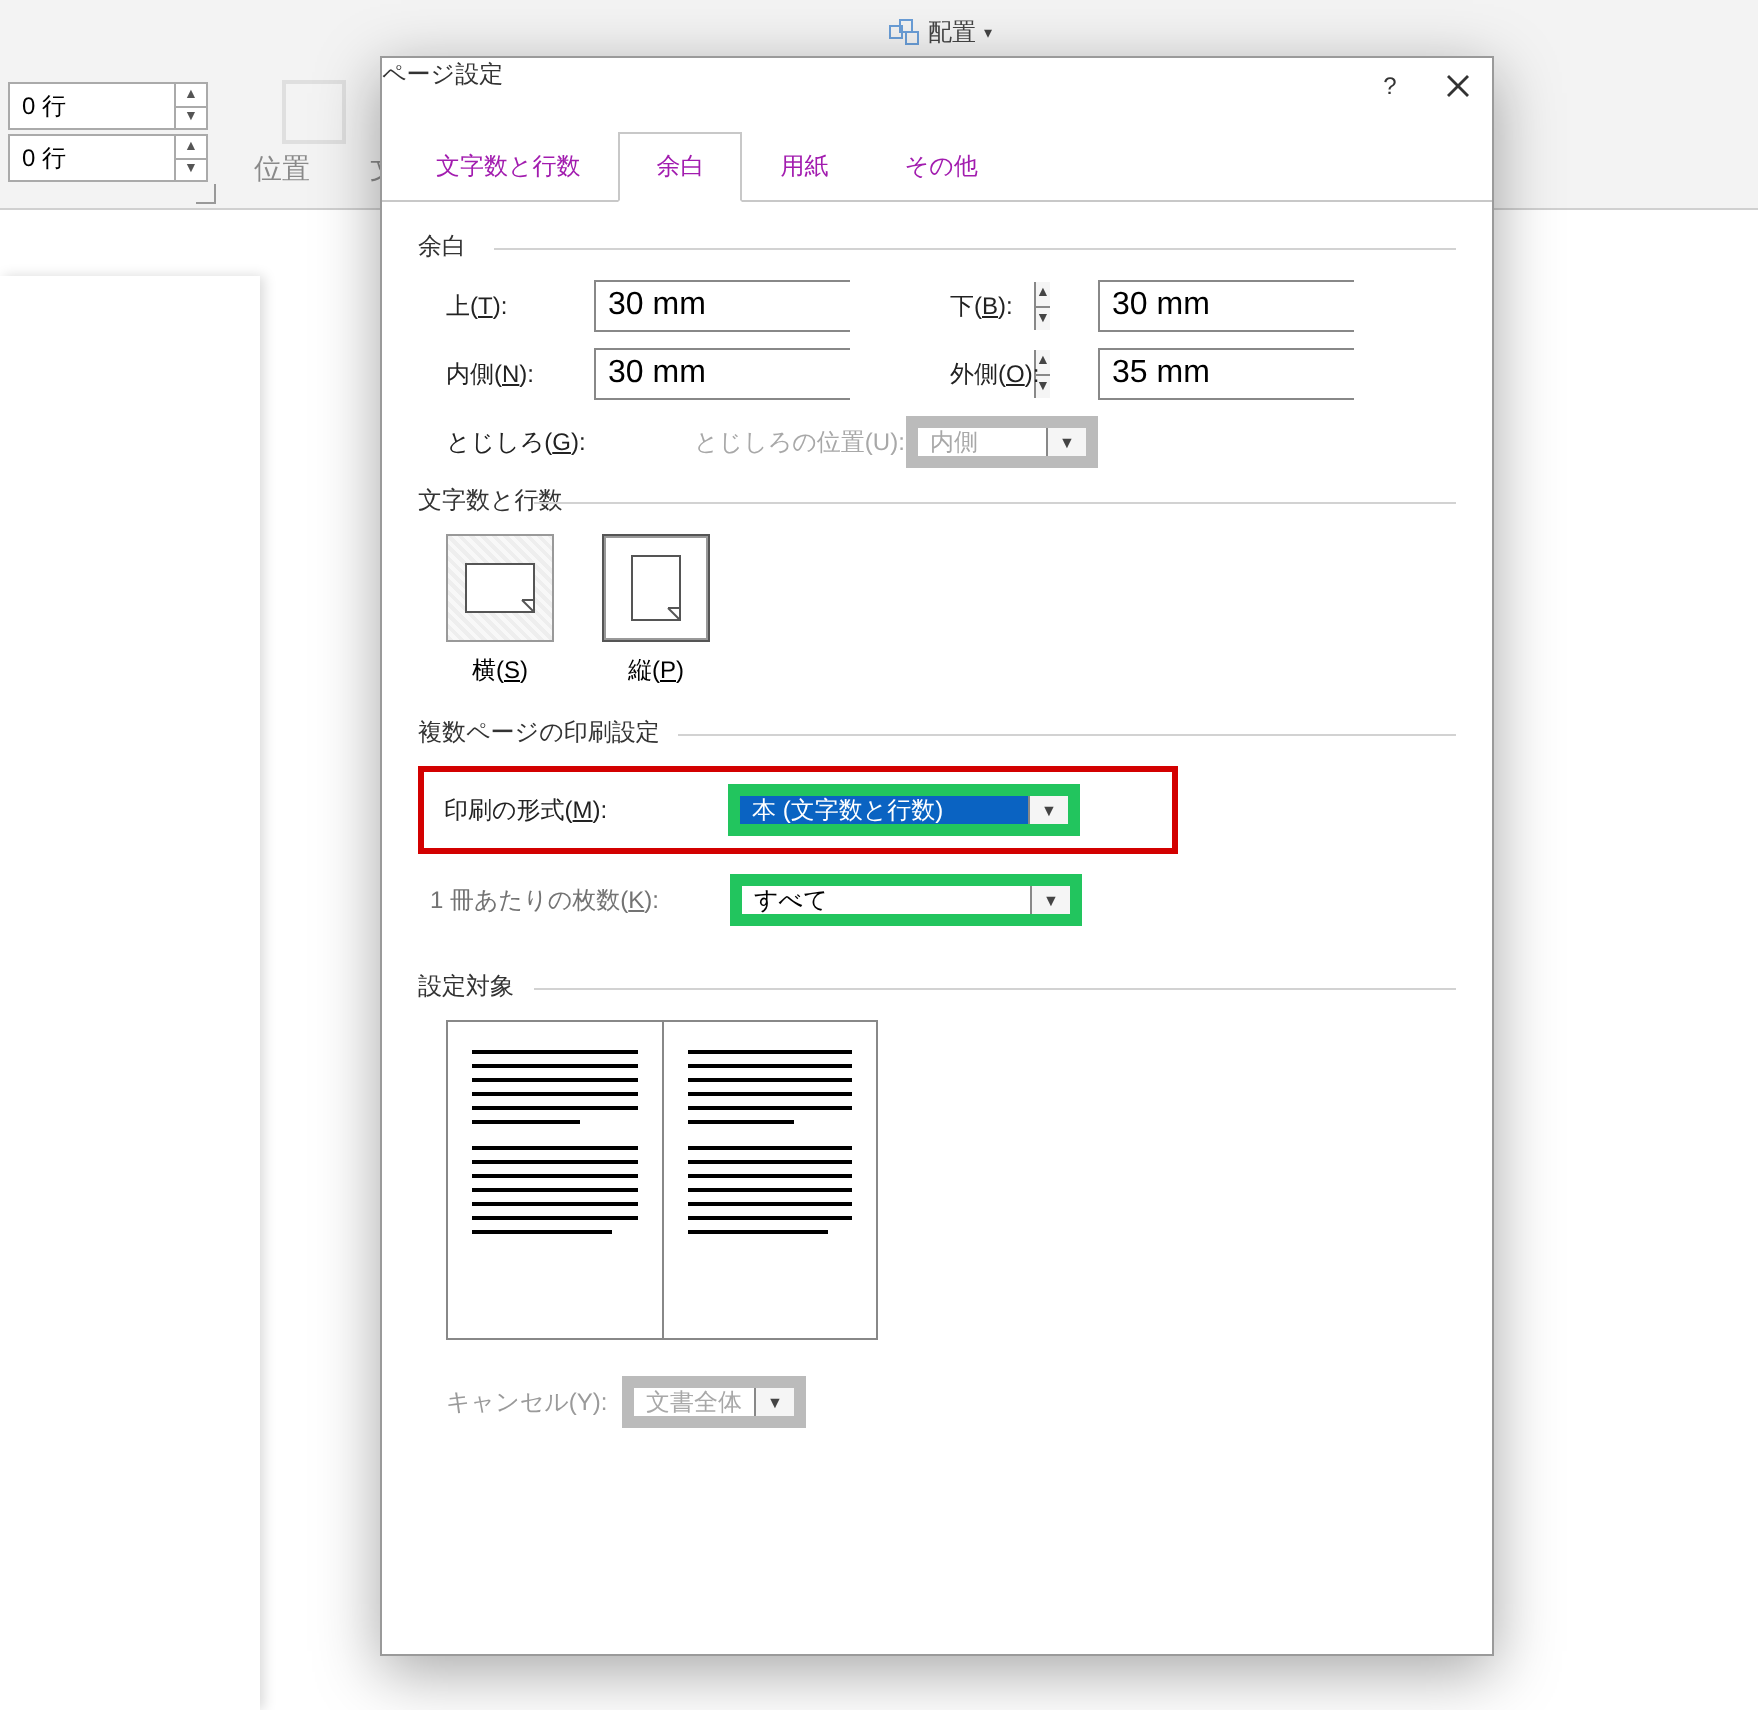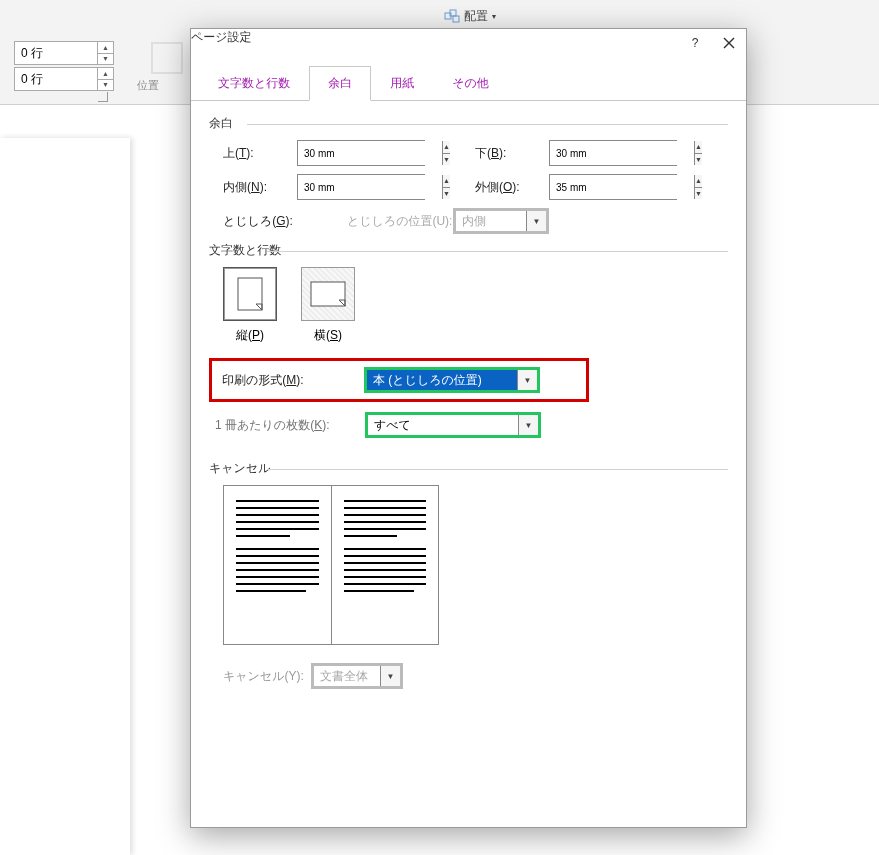--- a/index.html
+++ b/index.html
@@ -6,7 +6,7 @@
 body{background:#fff;width:879px;height:855px;position:relative;overflow:hidden}
 .ribbonzone{background:#f3f3f3;border-bottom:1px solid #d0d0d0;height:105px;position:relative}
 .ribbon-group{position:absolute;left:0;top:32px;display:flex;align-items:center}
-.spinpair{display:flex;flex-direction:column;margin-left:14px}
+.spinpair{display:flex;flex-direction:column;margin-left:4px}
 .spinbox{display:flex;align-items:center;border:1px solid #aaa;background:#fff;height:24px;width:100px;margin-bottom:2px}
 .spinbox span{flex:1;padding:0 6px}
 .spinbox .stepper{display:flex;flex-direction:column;border-left:1px solid #aaa;width:16px;height:100%}

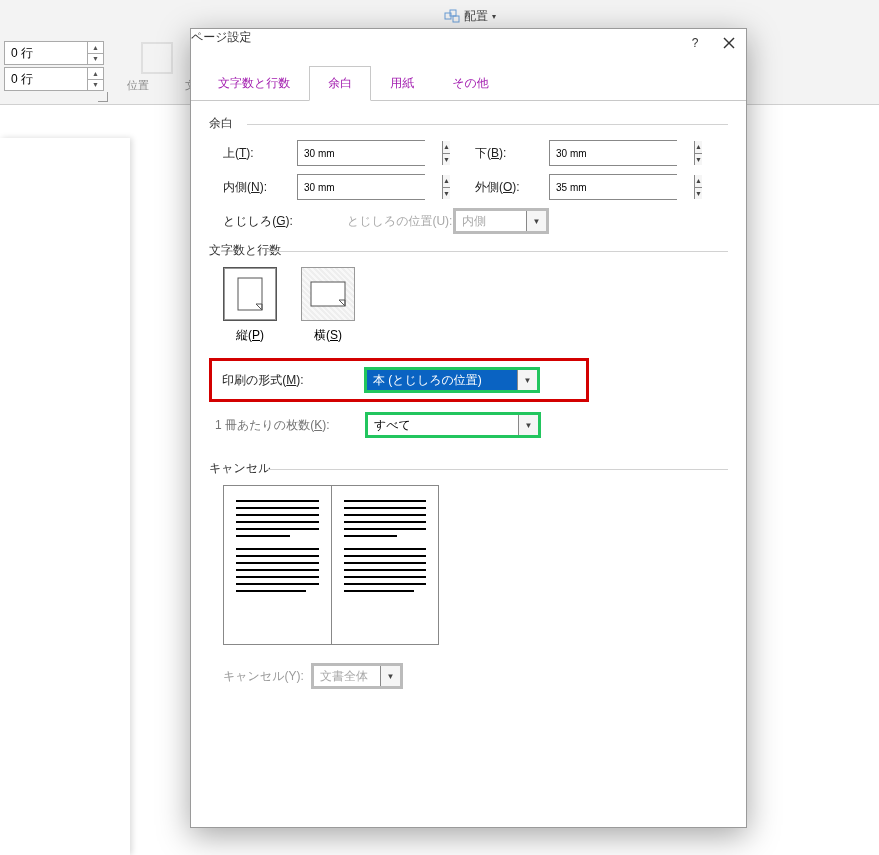--- a/index.html
+++ b/index.html
@@ -14,7 +14,7 @@
 .spinbox .stepper div:first-child{border-bottom:1px solid #aaa}
 .ribbon-icon{width:50px;height:70px;display:flex;flex-direction:column;align-items:center;justify-content:center;color:#bbb;margin-left:8px}
 .ribbon-icon .glyph{width:32px;height:32px;border:2px solid #ccc;margin-bottom:4px}
-.ribbon-icon .lbl{font-size:11px}
+.ribbon-icon .lbl{font-size:14px}
 .ribbon-icon.faded{opacity:.5}
 .arrange-btn{position:absolute;left:440px;top:4px;display:flex;align-items:center;gap:4px;padding:4px;color:#444}
 .arrange-btn svg{width:16px;height:16px}

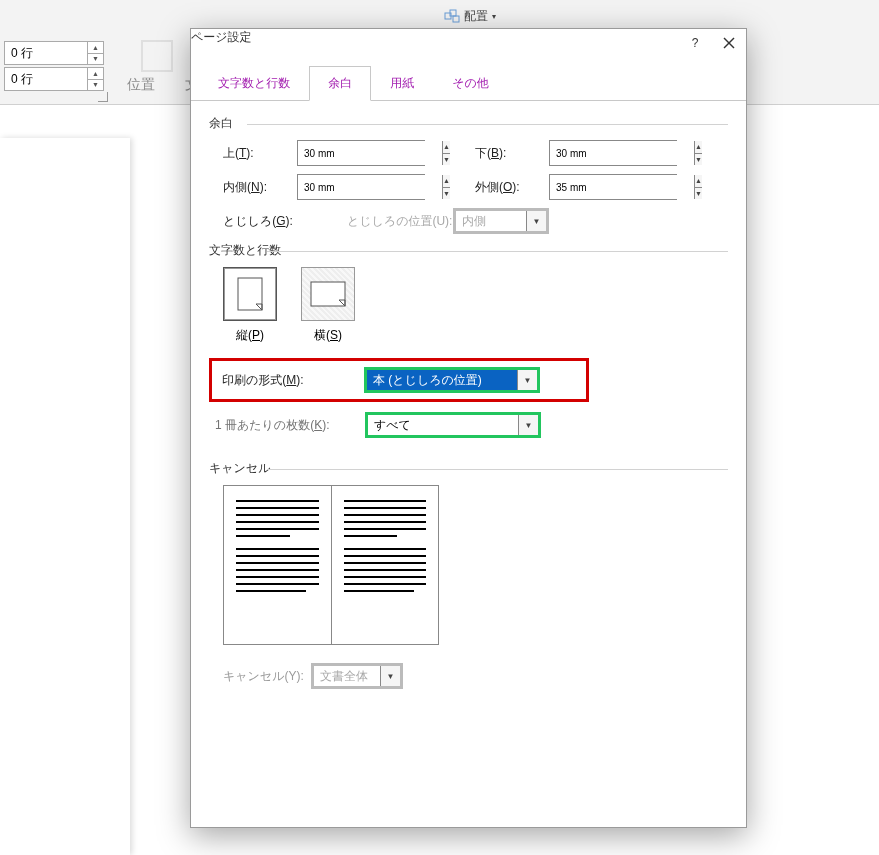--- a/index.html
+++ b/index.html
@@ -37,7 +37,7 @@
 .lbl u{text-decoration:underline}
 .lbl.disabled{color:#a8a8a8}
 .spin{display:flex;border:1px solid #888;height:26px;width:128px;background:#fff}
-.spin input{border:none;flex:1;padding:0 6px;font-size:10px;outline:none}
+.spin input{border:none;flex:1;padding:0 6px;font-size:16px;outline:none}
 .spin .stepper{display:flex;flex-direction:column;border-left:1px solid #888;width:18px}
 .spin .stepper div{flex:1;display:flex;align-items:center;justify-content:center;font-size:7px;color:#444;background:#f5f5f5}
 .spin .stepper div:first-child{border-bottom:1px solid #888}

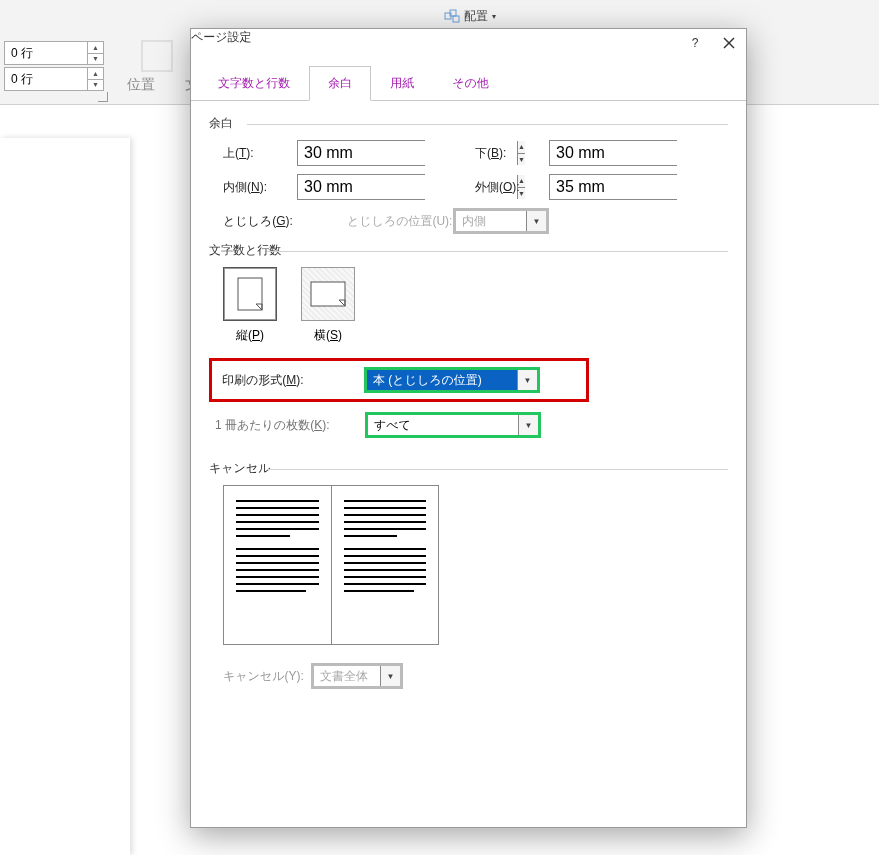--- a/index.html
+++ b/index.html
@@ -49,7 +49,7 @@
 .orient.land .iconbox{background:repeating-linear-gradient(45deg,#eee,#eee 2px,#f8f8f8 2px,#f8f8f8 4px)}
 .redbox{border:3px solid #d30000;padding:6px 10px;margin-left:0;margin-bottom:10px;display:flex;align-items:center;width:380px}
 .redbox .lbl{width:142px;padding-left:0}
-.combo{display:flex;border:3px solid #22c55e;height:26px;background:#fff}
+.combo{display:flex;border:6px solid #22c55e;height:26px;background:#fff}
 .combo .val{flex:1;padding:0 6px;display:flex;align-items:center}
 .combo .val.selected{background:#0a63c2;color:#fff}
 .combo .arrow{width:20px;border-left:1px solid #888;display:flex;align-items:center;justify-content:center;font-size:8px;color:#444;background:#f5f5f5}

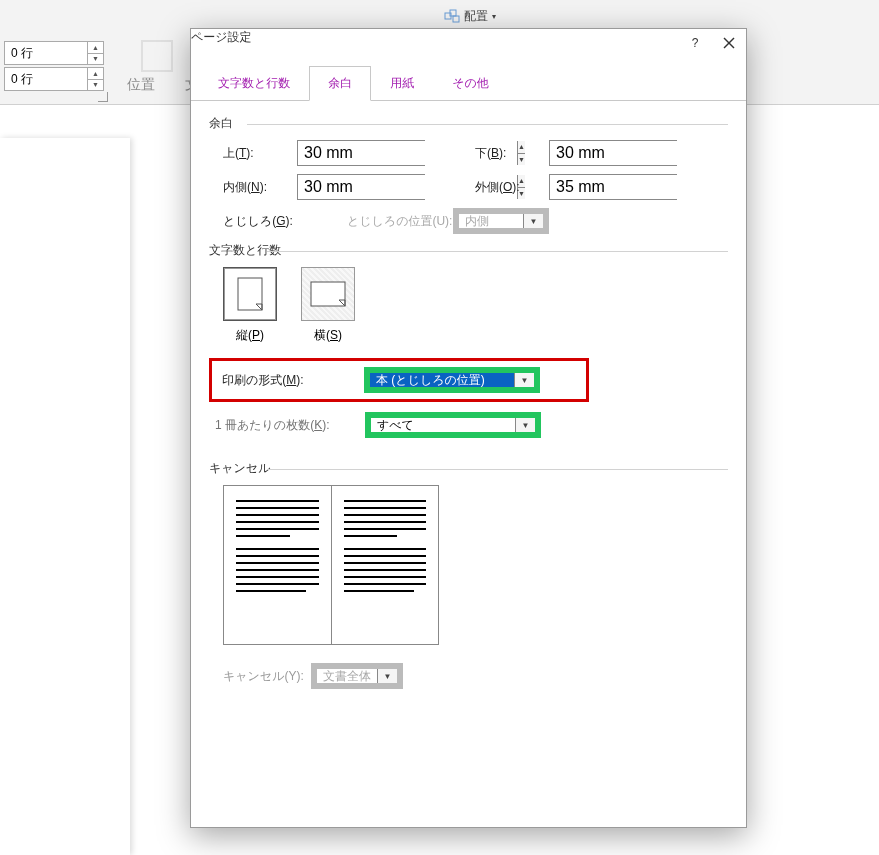--- a/index.html
+++ b/index.html
@@ -194,6 +194,16 @@
     <div class="grouphdr mid" style="margin-top:8px">文字数と行数</div>
 
     <div class="orient-row">
+      <div class="orient land">
+        <div class="iconbox">
+          <svg width="36" height="26" viewBox="0 0 36 26">
+              <rect x="1" y="1" width="34" height="24" fill="#fff" stroke="#555"></rect>
+              <path d="M29 19 L35 19 L35 25" fill="none" stroke="#555"></path>
+              <path d="M29 19 L35 25" stroke="#555"></path>
+            </svg>
+        </div>
+        <div>横(<u>S</u>)</div>
+      </div>
       <div class="orient selected">
         <div class="iconbox">
           <svg width="26" height="34" viewBox="0 0 26 34">
@@ -204,16 +214,6 @@
         </div>
         <div>縦(<u>P</u>)</div>
       </div>
-      <div class="orient land">
-        <div class="iconbox">
-          <svg width="36" height="26" viewBox="0 0 36 26">
-              <rect x="1" y="1" width="34" height="24" fill="#fff" stroke="#555"></rect>
-              <path d="M29 19 L35 19 L35 25" fill="none" stroke="#555"></path>
-              <path d="M29 19 L35 25" stroke="#555"></path>
-            </svg>
-        </div>
-        <div>横(<u>S</u>)</div>
-      </div>
     </div>
 
 

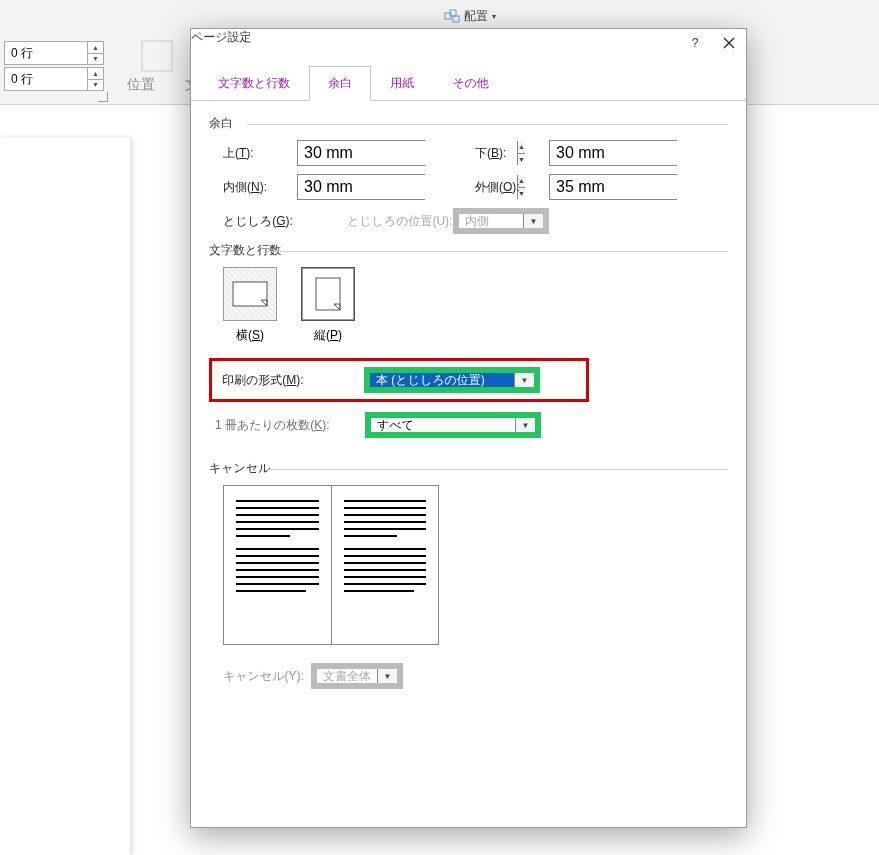--- a/index.html
+++ b/index.html
@@ -216,6 +216,7 @@
       </div>
     </div>
 
+    <div class="grouphdr wide">複数ページの印刷設定</div>
 
     <div class="redbox">
       <div class="lbl">印刷の形式(<u>M</u>):</div>

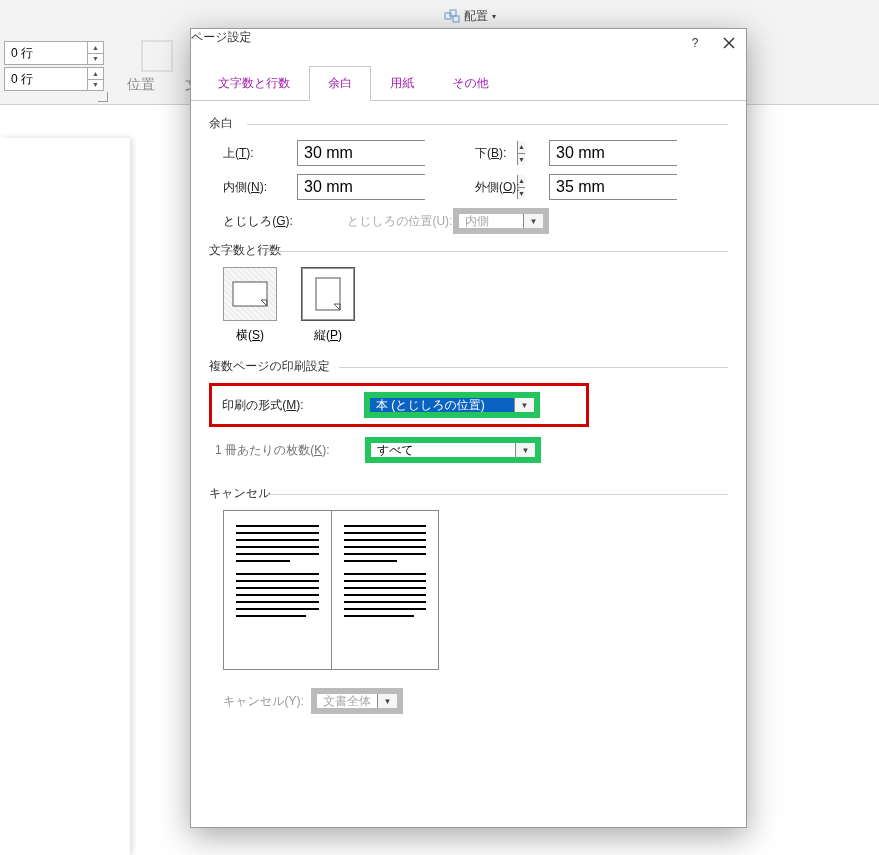--- a/index.html
+++ b/index.html
@@ -221,7 +221,7 @@
     <div class="redbox">
       <div class="lbl">印刷の形式(<u>M</u>):</div>
       <div class="combo small">
-        <div class="val selected">本 (とじしろの位置)</div>
+        <div class="val selected">本 (文字数と行数)</div>
         <div class="arrow">▼</div>
       </div>
     </div>

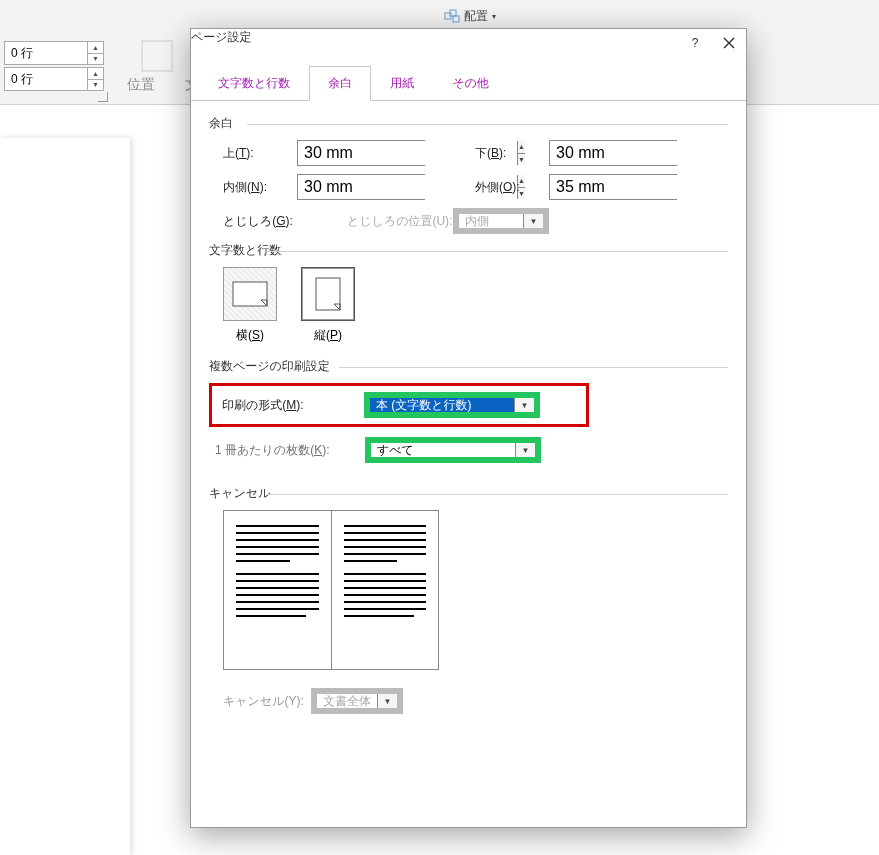--- a/index.html
+++ b/index.html
@@ -234,7 +234,7 @@
       </div>
     </div>
 
-    <div class="grouphdr lprev" style="margin-top:22px">キャンセル</div>
+    <div class="grouphdr lprev" style="margin-top:22px">設定対象</div>
 
     <div class="preview-box">
       <div class="preview-page">

